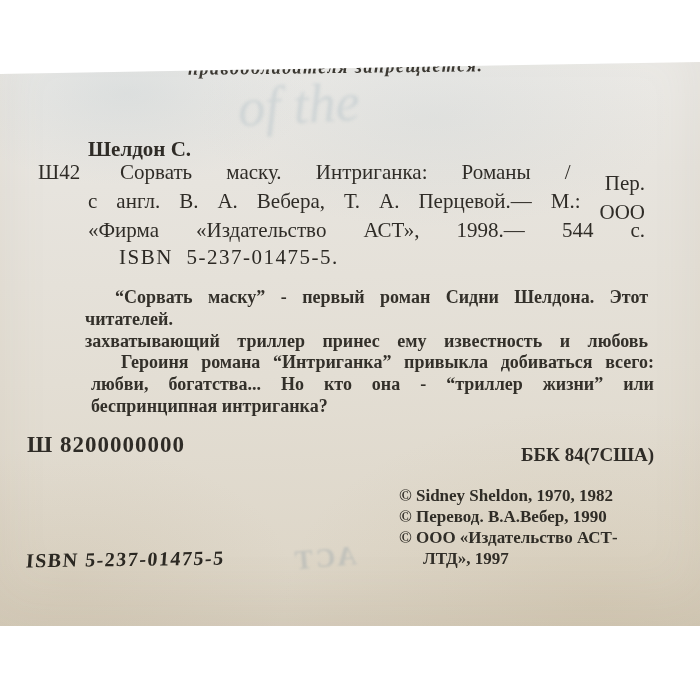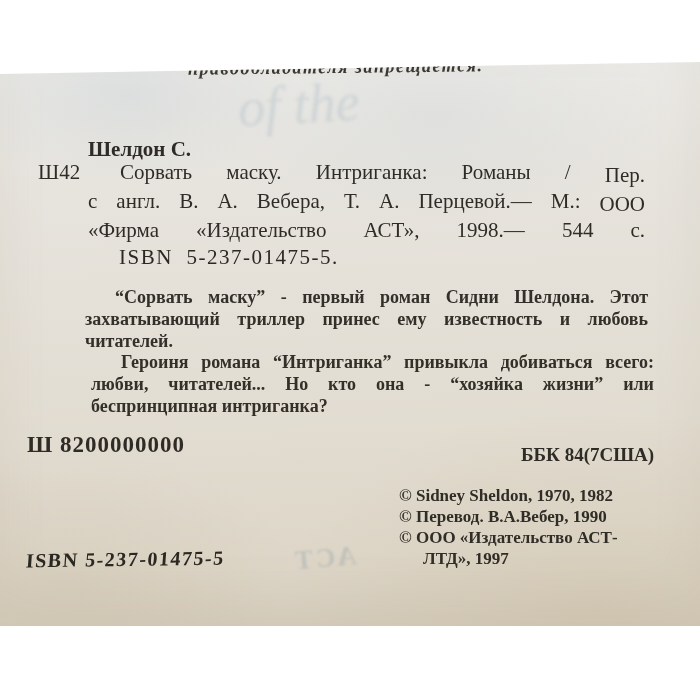--- a/index.html
+++ b/index.html
@@ -61,7 +61,7 @@
   }
   .bib .line { text-align: justify; text-align-last: justify; white-space: nowrap; display: block; }
   .bib .l1 { text-indent: 32px; }
-  .sink { position: relative; top: 3px; }
+  .sink { position: relative; top: 11px; }
   .isbn-center {
     position: absolute; top: 185px; left: 119px;
     font-size: 21px; letter-spacing: 1.5px; word-spacing: 7px;

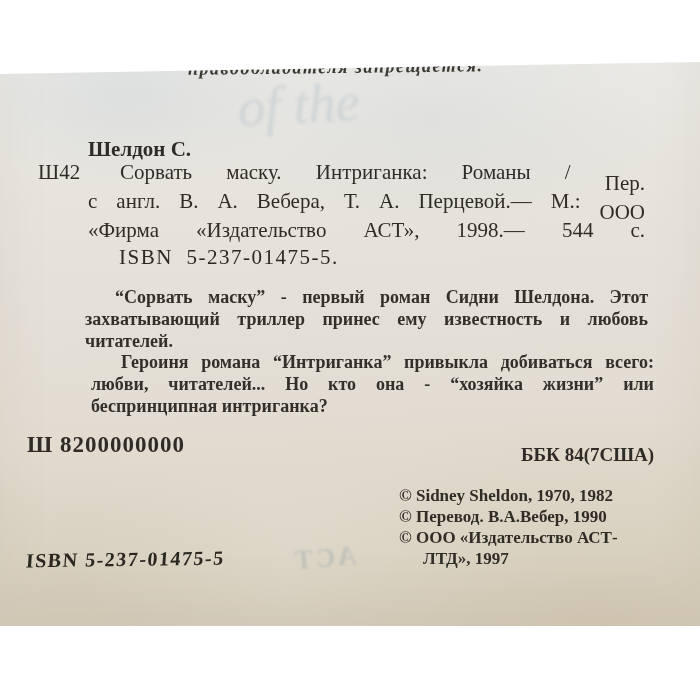--- a/index.html
+++ b/index.html
@@ -131,8 +131,8 @@
 
     <div class="annot p1">
       <div class="line indent">“Сорвать маску” - первый роман Сидни Шелдона. Этот</div>
+      <div class="line last">читателей.</div>
       <div class="line">захватывающий триллер принес ему известность и любовь</div>
-      <div class="line last">читателей.</div>
     </div>
 
     <div class="annot p2">

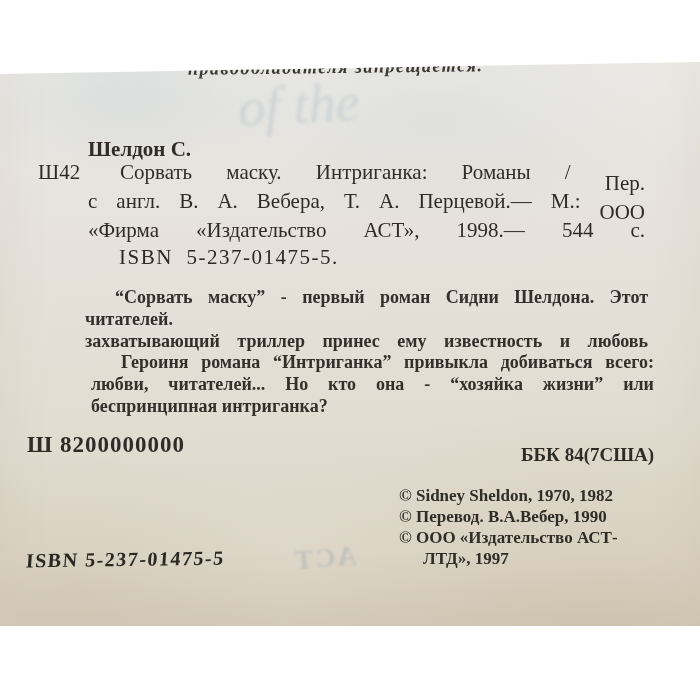--- a/index.html
+++ b/index.html
@@ -137,7 +137,7 @@
 
     <div class="annot p2">
       <div class="line indent">Героиня романа “Интриганка” привыкла добиваться всего:</div>
-      <div class="line">любви, читателей... Но кто она - “хозяйка жизни” или</div>
+      <div class="line">любви, богатства... Но кто она - “триллер жизни” или</div>
       <div class="line last">беспринципная интриганка?</div>
     </div>
 

